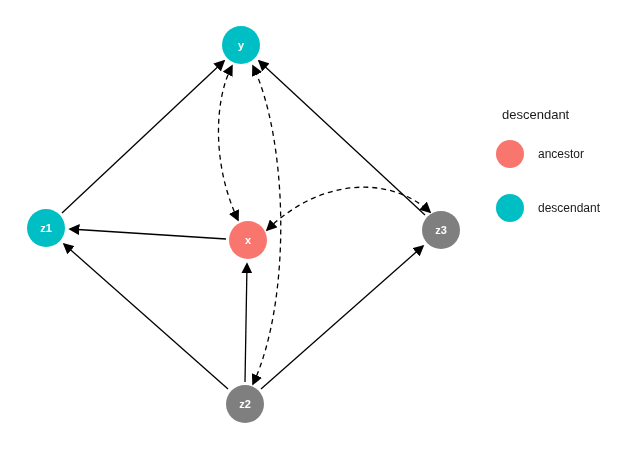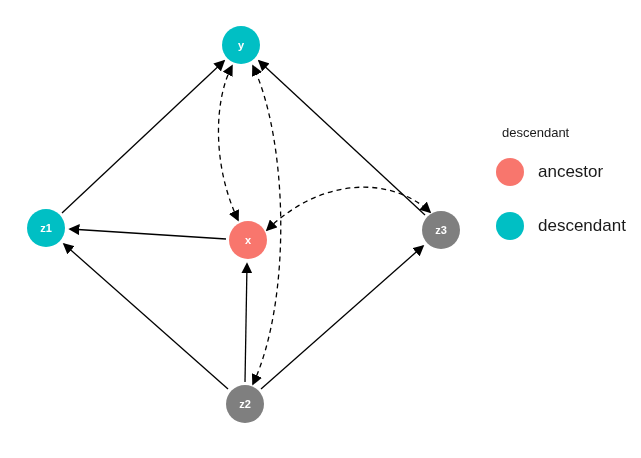--- a/index.html
+++ b/index.html
@@ -10,7 +10,7 @@
   .edge.dashed{stroke-dasharray:5 4;}
   .node-label{fill:#ffffff;font-size:11px;font-weight:bold;text-anchor:middle;dominant-baseline:middle;
     font-family:"Liberation Sans","DejaVu Sans",sans-serif;}
-  .legend{position:absolute;left:496px;top:125px;width:140px;}
+  .legend{position:absolute;left:496px;top:107px;width:140px;}
   .legend-title{font-size:13px;color:#1a1a1a;margin:0 0 18px 6px;}
   .legend-item{display:flex;align-items:center;margin-bottom:26px;}
   .legend-swatch{width:28px;height:28px;border-radius:50%;flex:0 0 28px;margin-right:14px;}

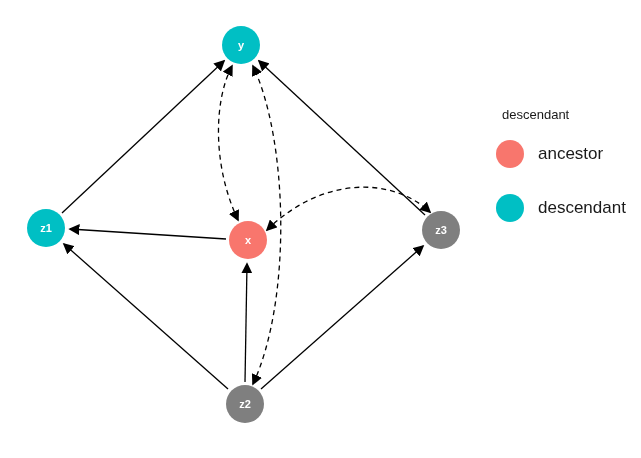--- a/index.html
+++ b/index.html
@@ -14,7 +14,7 @@
   .legend-title{font-size:13px;color:#1a1a1a;margin:0 0 18px 6px;}
   .legend-item{display:flex;align-items:center;margin-bottom:26px;}
   .legend-swatch{width:28px;height:28px;border-radius:50%;flex:0 0 28px;margin-right:14px;}
-  .legend-label{font-size:17px;color:#1a1a1a;}
+  .legend-label{font-size:12px;color:#1a1a1a;}
 </style>
 </head>
 <body>

